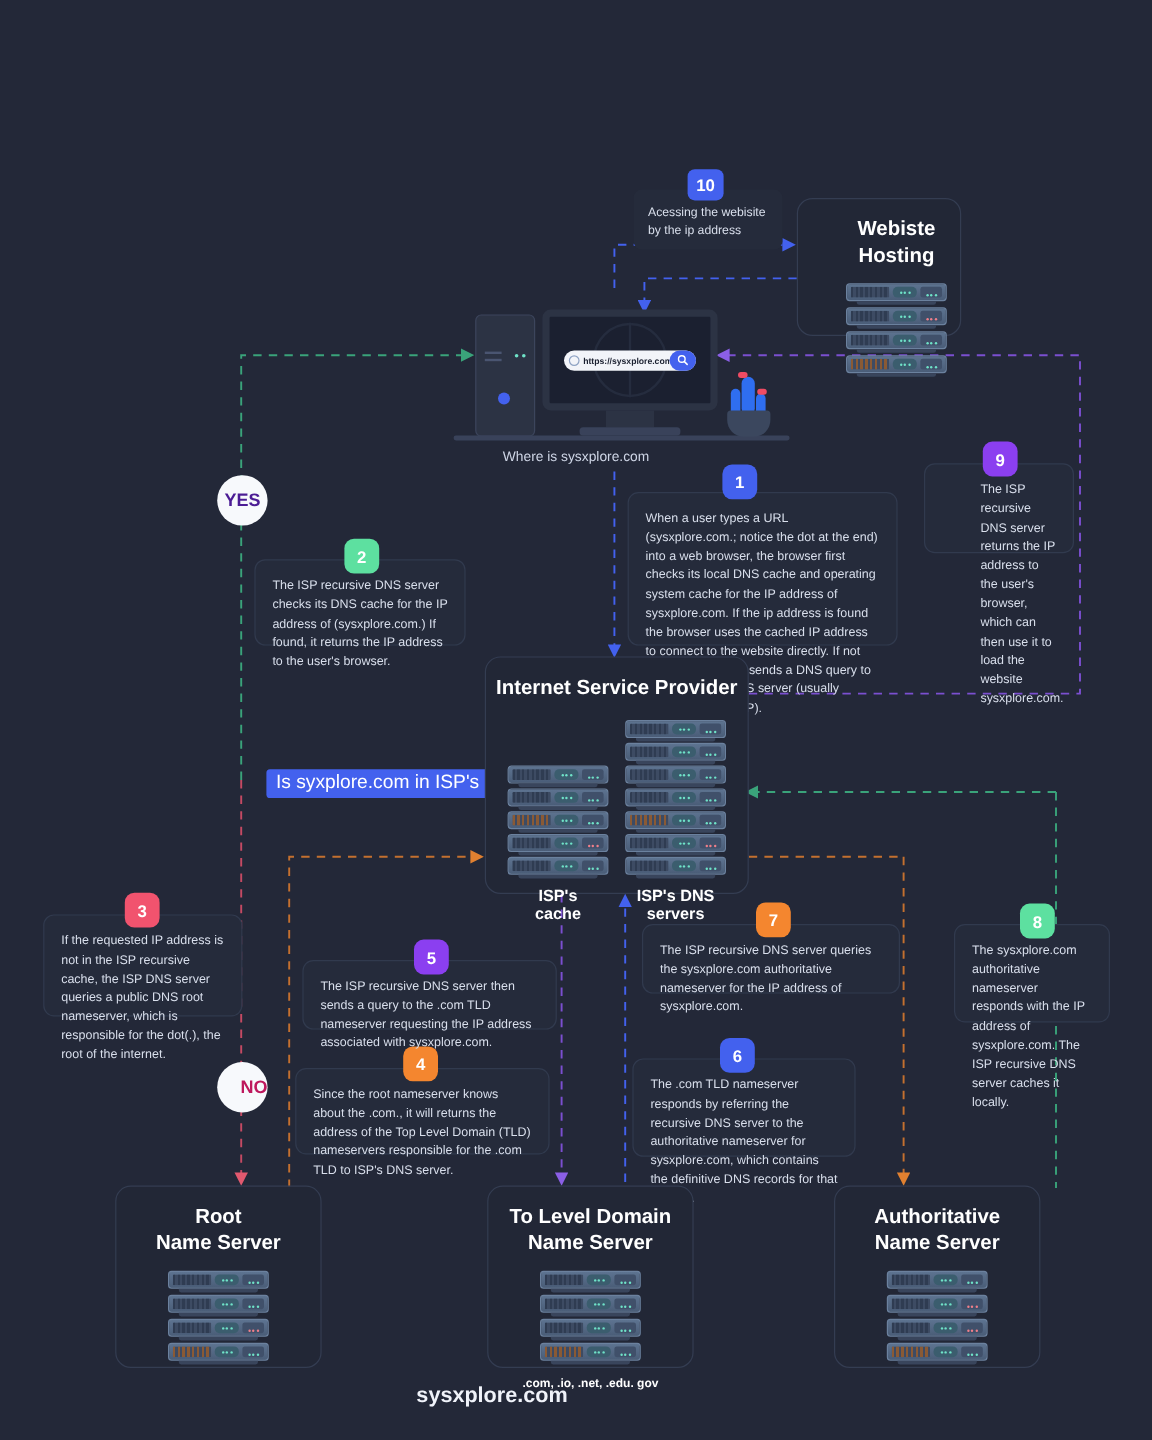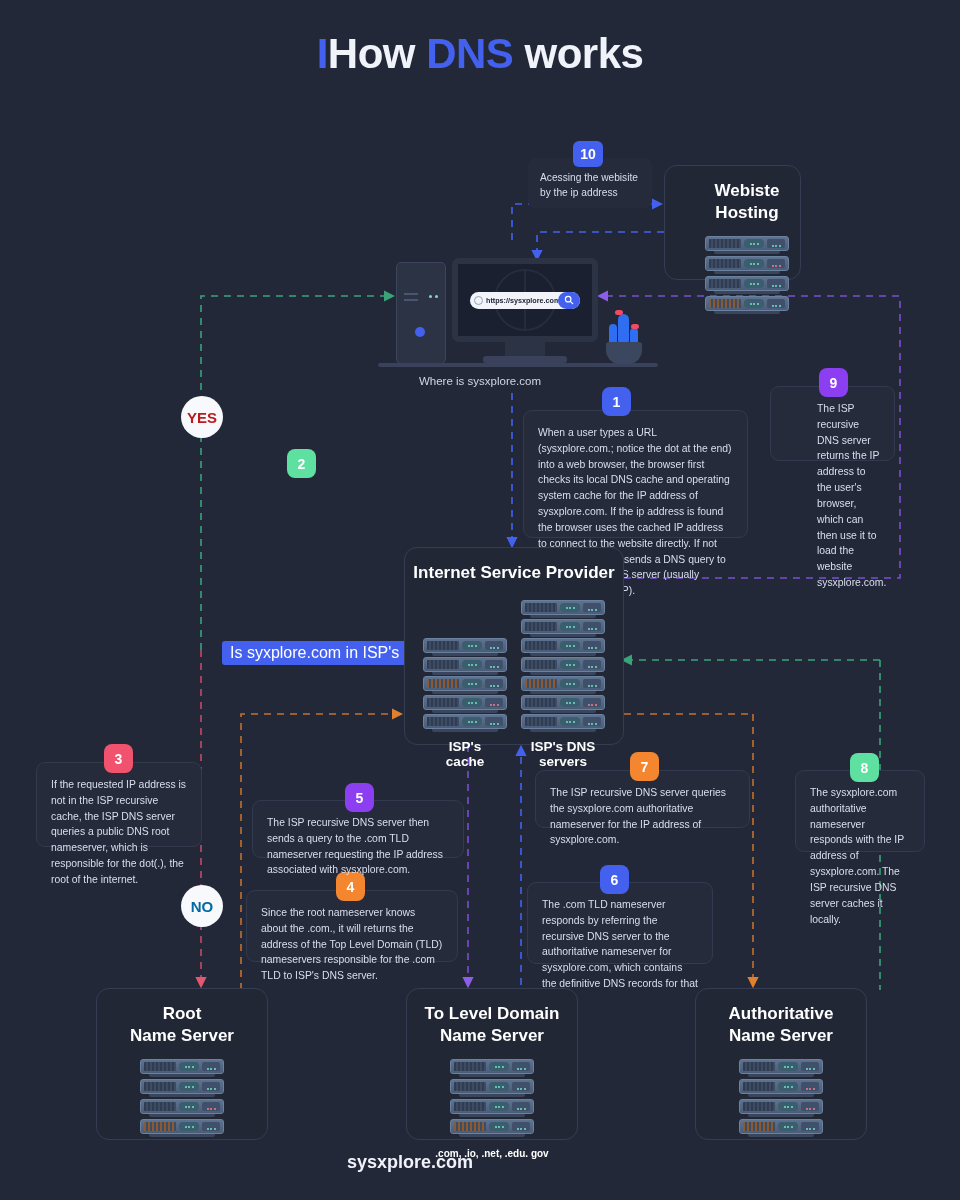--- a/index.html
+++ b/index.html
@@ -156,9 +156,6 @@
 
 <div id="stage">
 
-  <div class="title">
-    <span class="bar">I</span><span class="wht">How </span><span class="blue">DNS</span><span class="wht"> works</span>
-  </div>
 
   <svg id="wires" viewBox="0 0 960 1200">
     <defs>

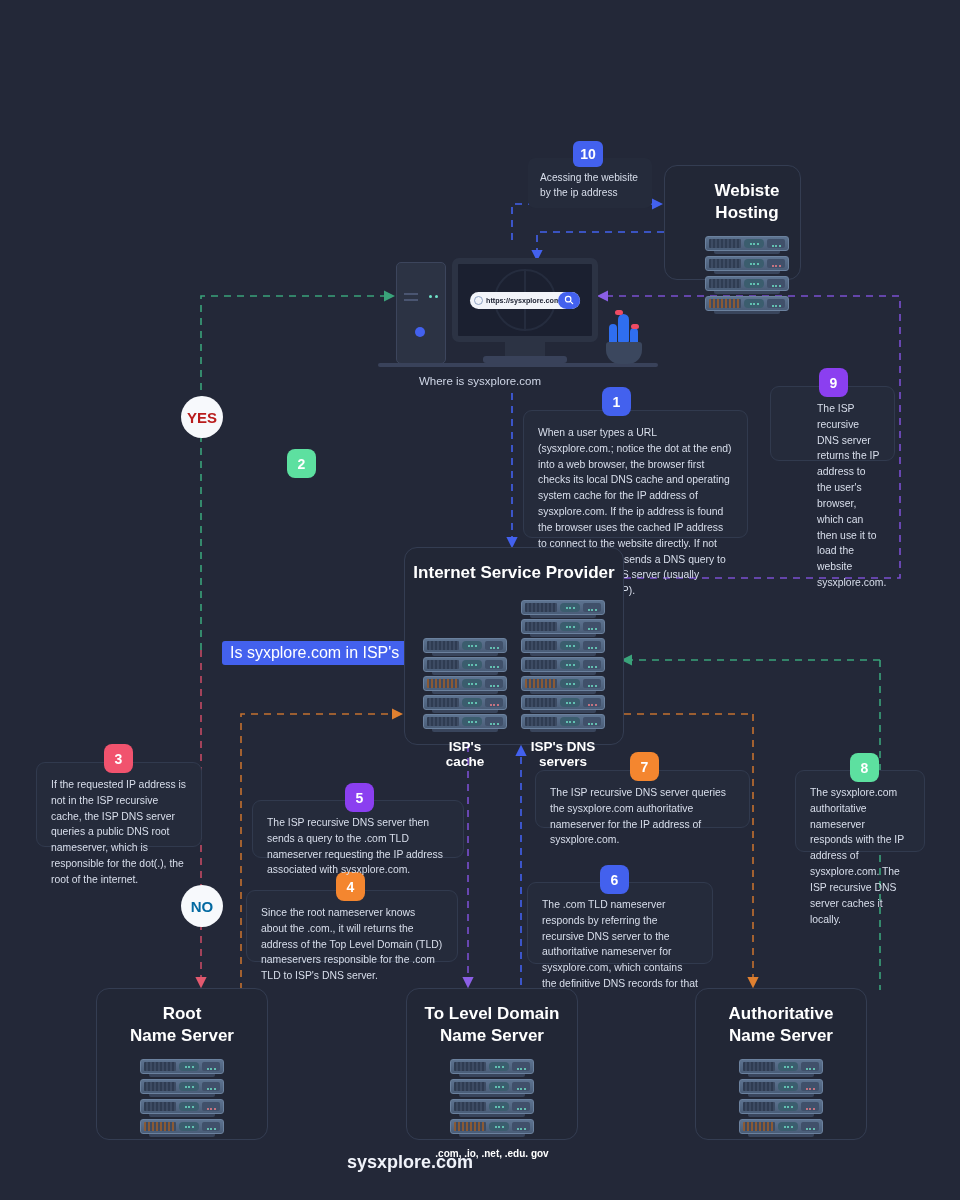--- a/index.html
+++ b/index.html
@@ -134,7 +134,7 @@
     display:flex;align-items:center;justify-content:center;
     font-size:15px;font-weight:bold;
   }
-  .circle.yes{color:#b91c1c;}
+  .circle.yes{color:#4c1d95;}
   .circle.no{color:#0369a1;}
 
   .qlabel{

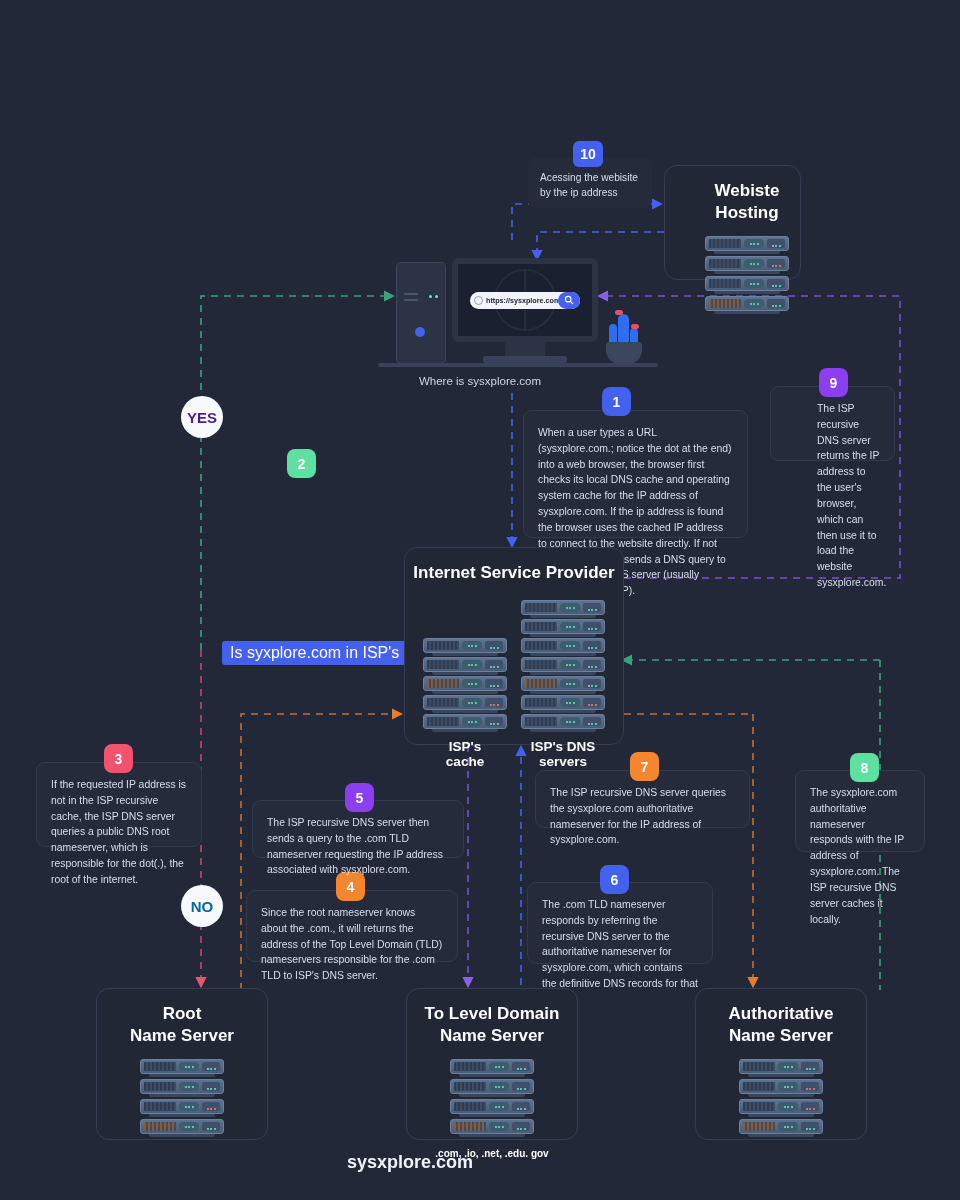--- a/index.html
+++ b/index.html
@@ -319,6 +319,9 @@
     <span>1</span>
   </div>
 
+  <div class="card" style="left:212px;top:466px;width:176px;height:72px;">
+    <span>The ISP recursive DNS server checks its DNS cache for the IP address of (sysxplore.com.) If found, it returns the IP address to the user's browser.</span>
+  </div>
   <div class="badge" style="left:287px;top:449px;background:#5de0a0;">
     <span>2</span>
   </div>

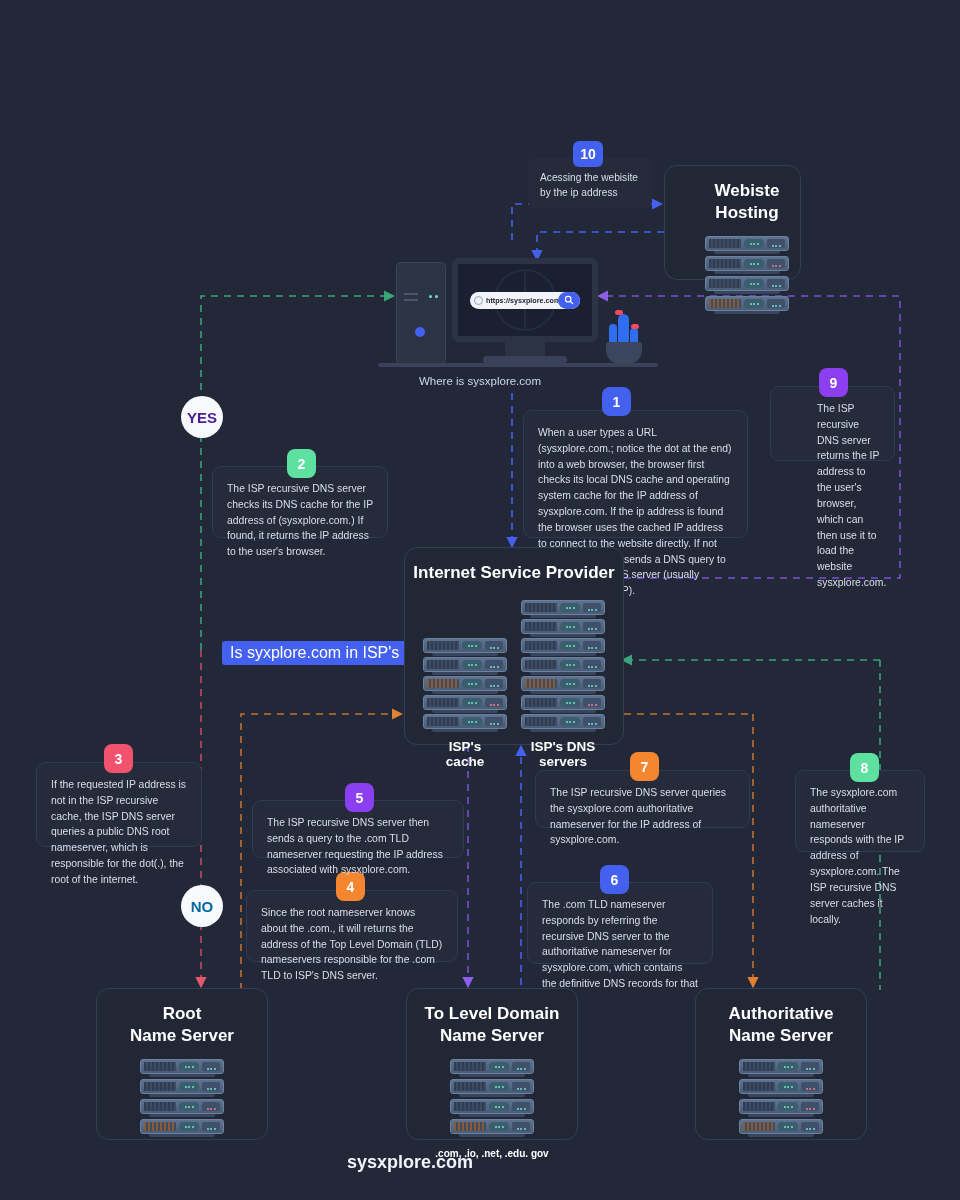--- a/index.html
+++ b/index.html
@@ -135,7 +135,7 @@
     font-size:15px;font-weight:bold;
   }
   .circle.yes{color:#4c1d95;}
-  .circle.no{color:#0369a1;}
+  .circle.no{color:#be185d;justify-content:flex-end;}
 
   .qlabel{
     position:absolute;background:#4361ee;color:#fff;

